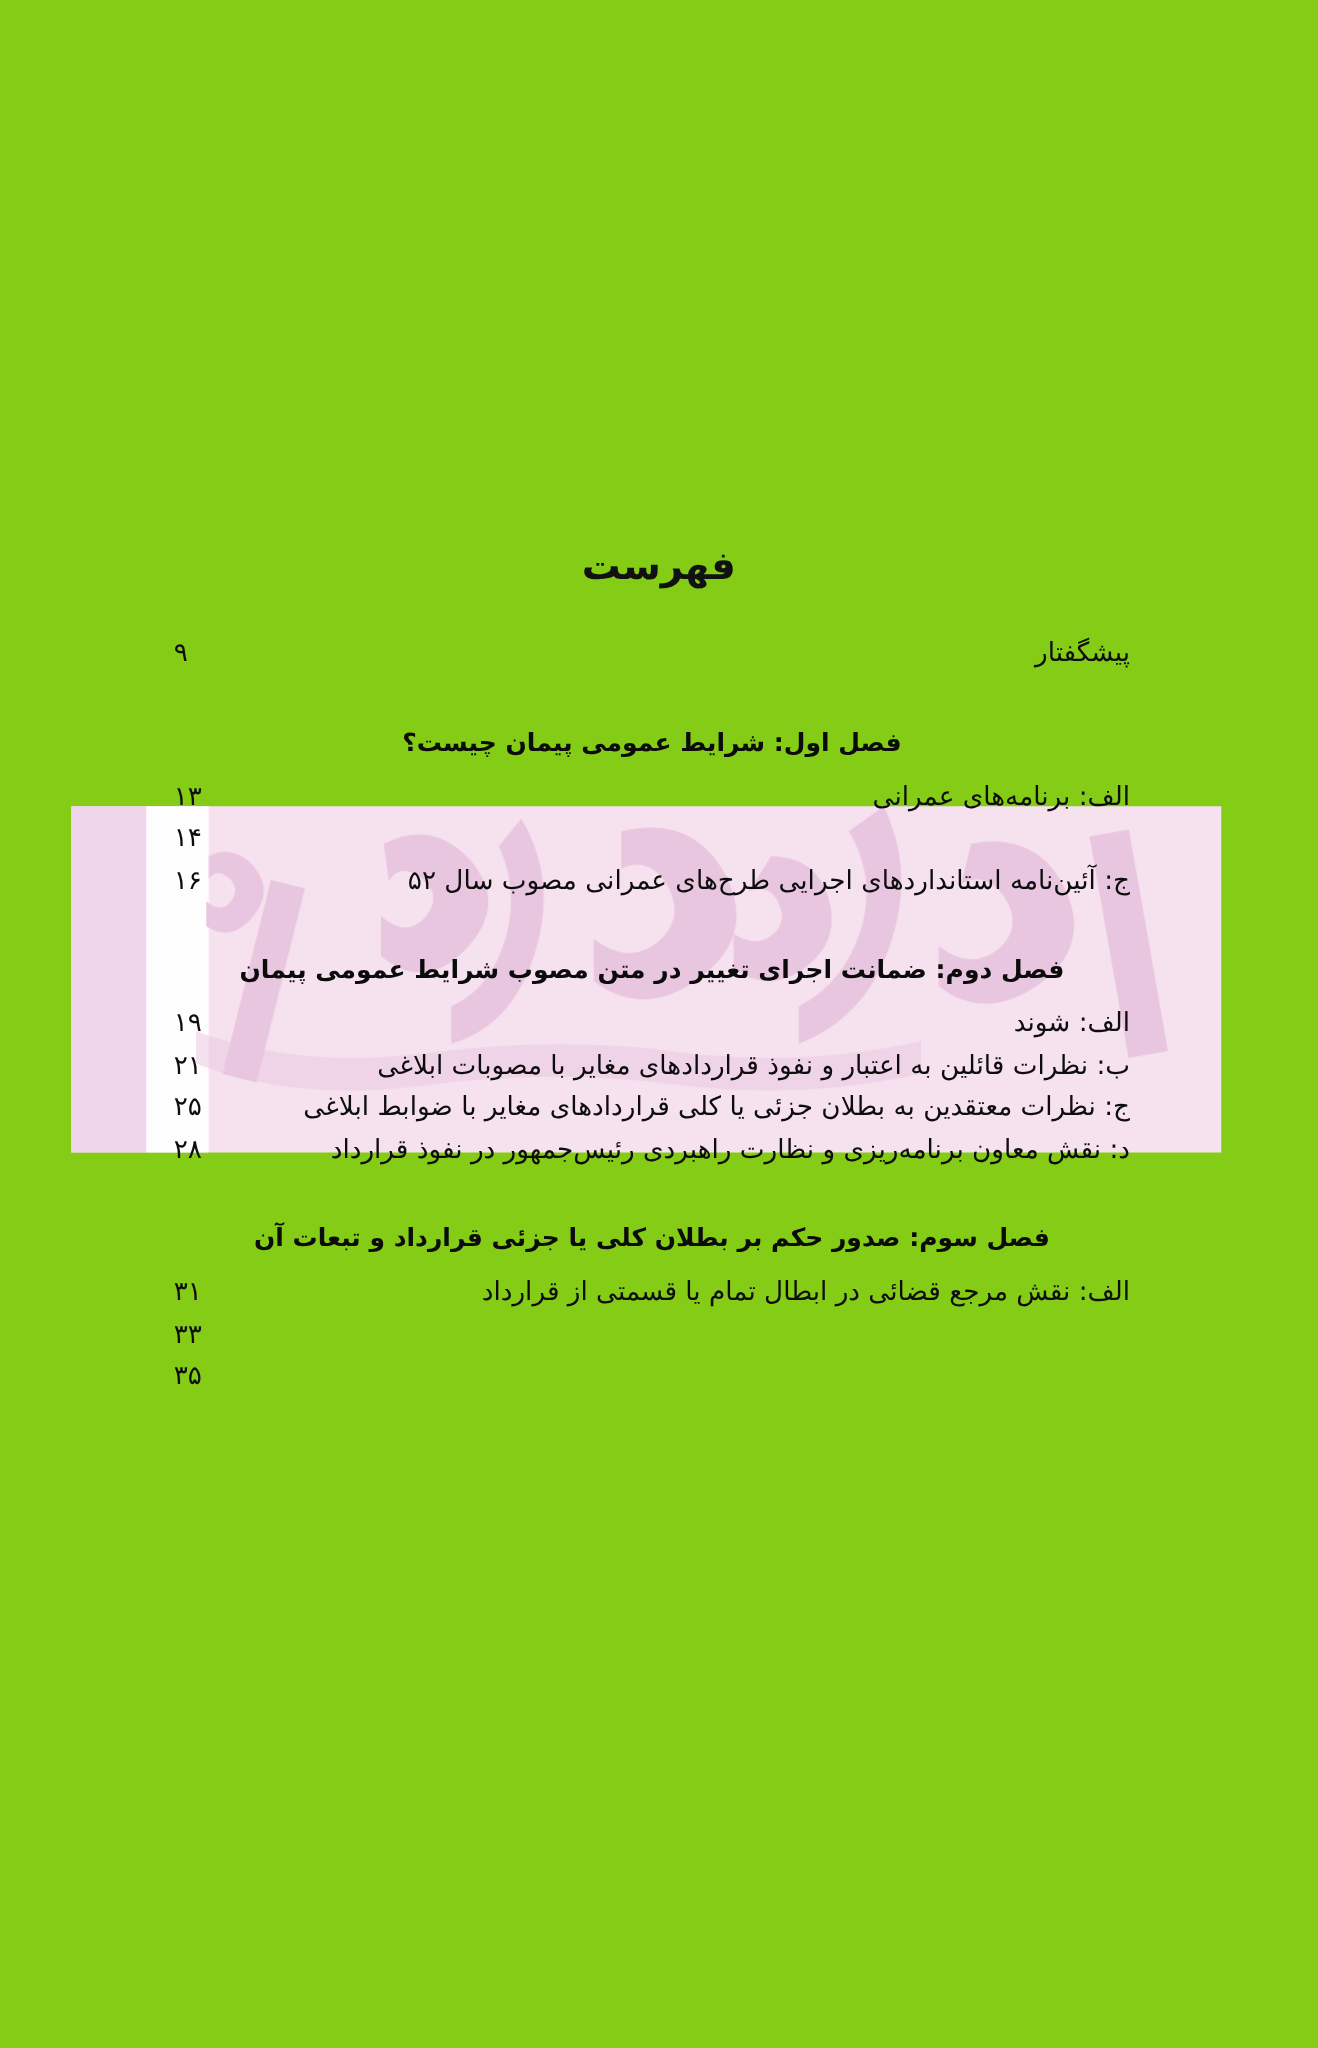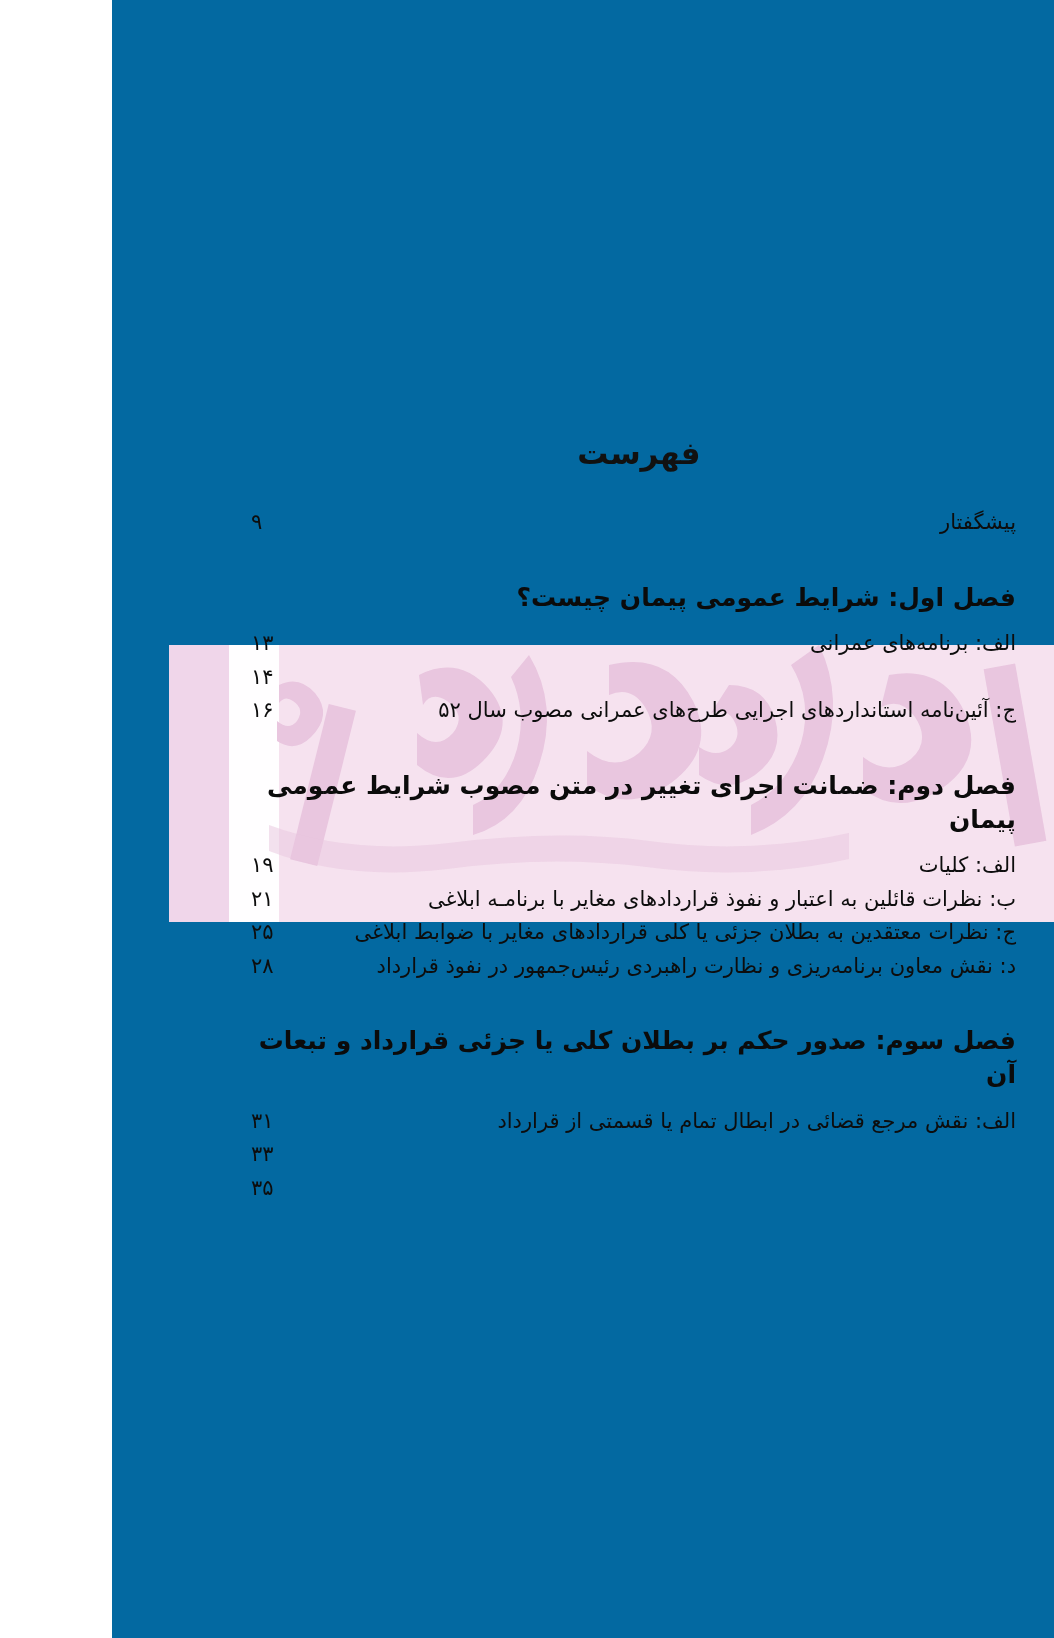--- a/index.html
+++ b/index.html
@@ -9,9 +9,9 @@
   }
   #page {
     position: relative;
-    width: 942px;
+    width: 1054px;
     height: 1638px;
-    background: #0369a1;
+    background: #84cc16;
     overflow: hidden;
     font-family: "DejaVu Sans", "Liberation Sans", sans-serif;
     direction: rtl;

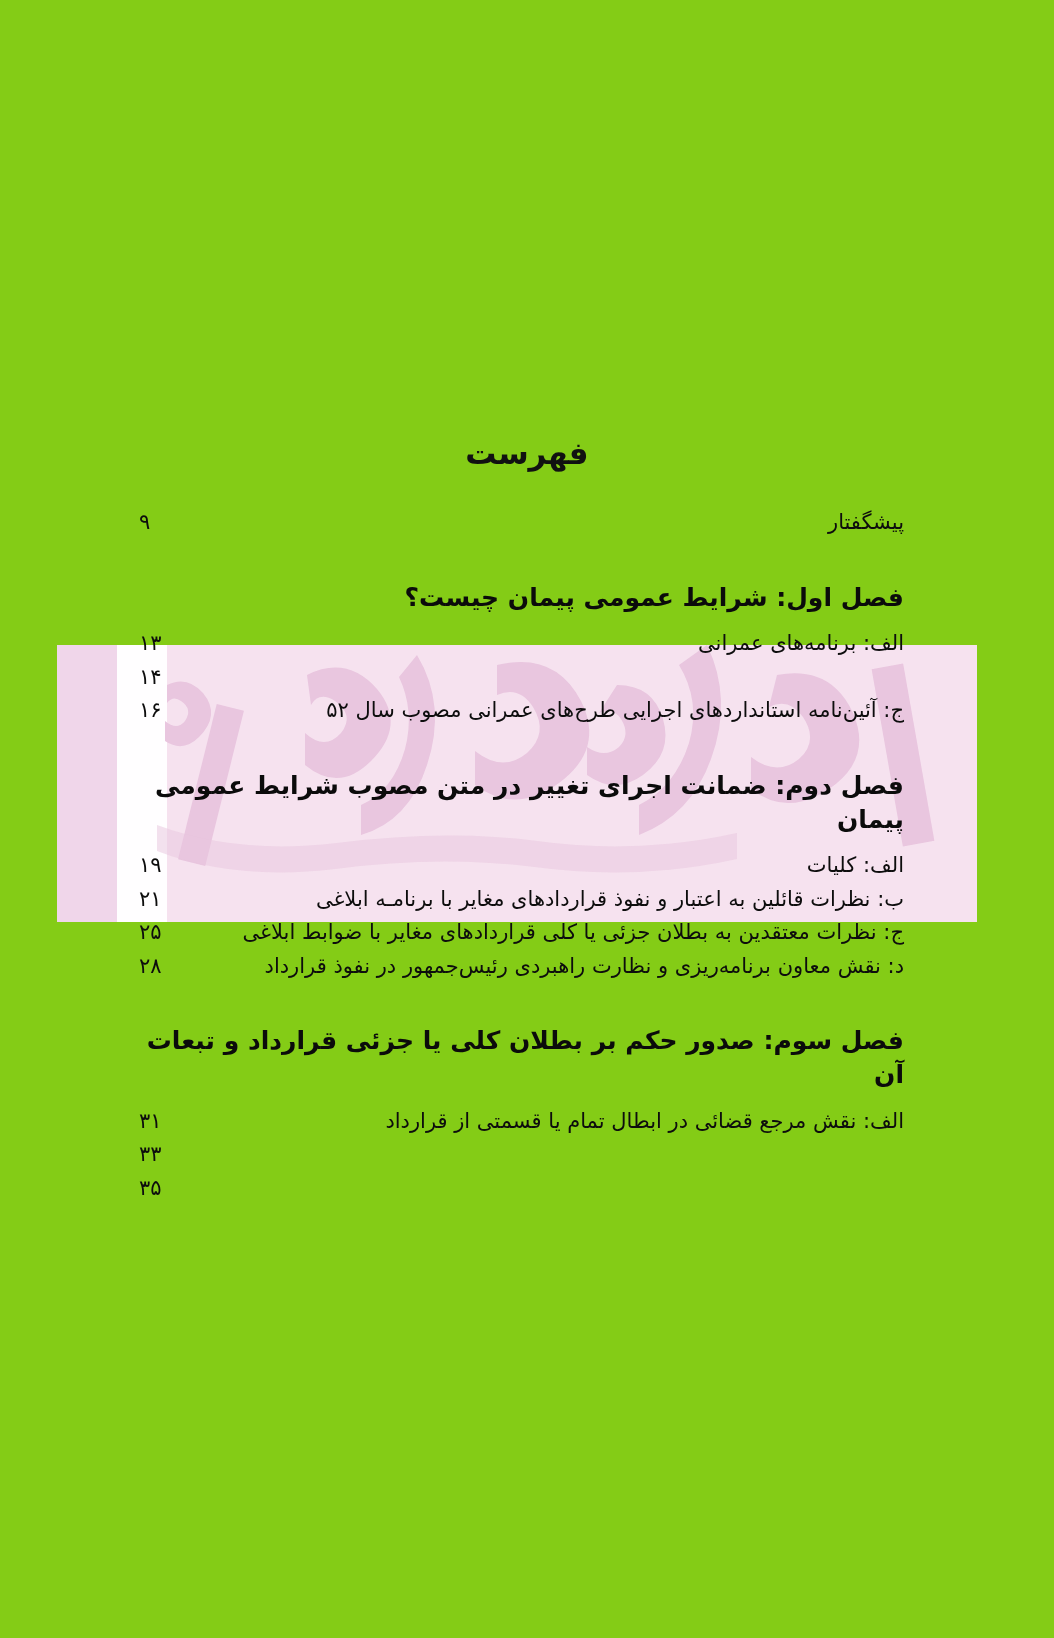--- a/index.html
+++ b/index.html
@@ -67,9 +67,10 @@
   }
 
   .chapter {
-    font-size: 25px;
+    font-size: 20px;
     font-weight: bold;
     color: #0b0b0b;
+    text-align: center;
     margin: 26px 0 14px 0;
     line-height: 1.35;
   }

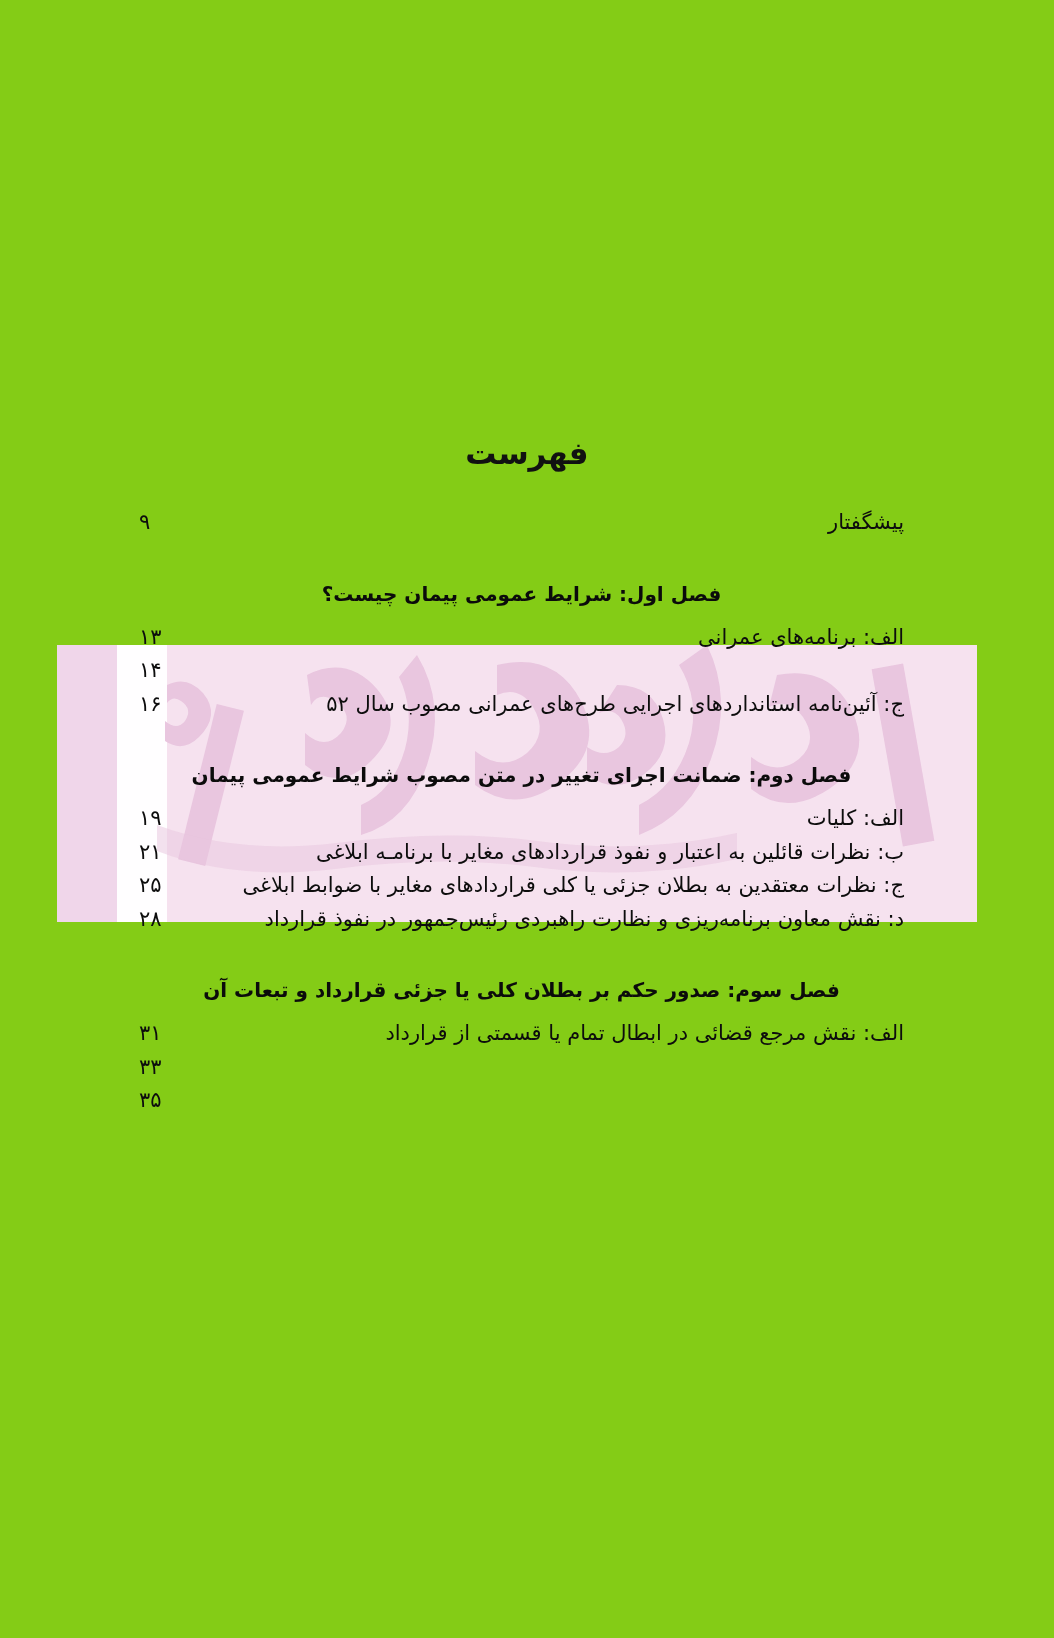--- a/index.html
+++ b/index.html
@@ -198,7 +198,7 @@
       <div class="chapter">فصل دوم: ضمانت اجرای تغییر در متن مصوب شرایط عمومی پیمان</div>
 
       <div class="row">
-        <span class="txt">الف: کلیات</span>
+        <span class="txt">الف: شوند</span>
         <span class="dots"></span>
         <span class="pg">۱۹</span>
       </div>

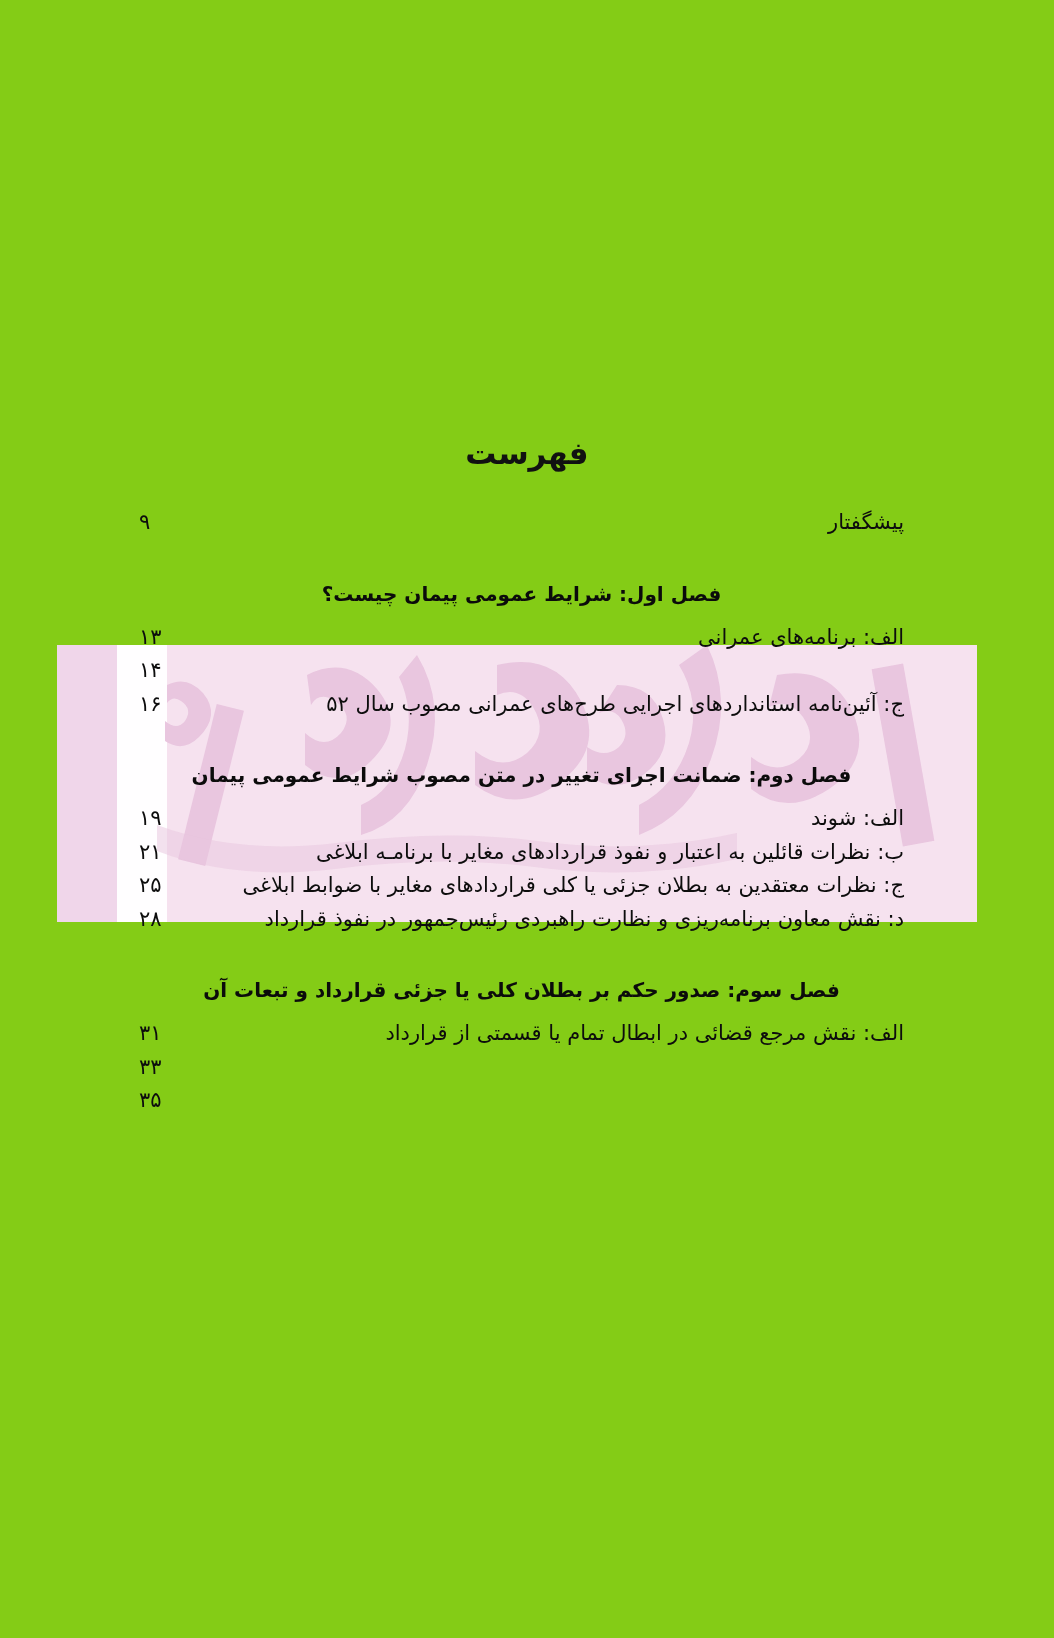--- a/index.html
+++ b/index.html
@@ -204,7 +204,7 @@
       </div>
 
       <div class="row">
-        <span class="txt">ب: نظرات قائلین به اعتبار و نفوذ قراردادهای مغایر با برنامـه ابلاغی</span>
+        <span class="txt">ب: نظرات قائلین به اعتبار و نفوذ قراردادهای مغایر با مصوبات ابلاغی</span>
         <span class="dots"></span>
         <span class="pg">۲۱</span>
       </div>

